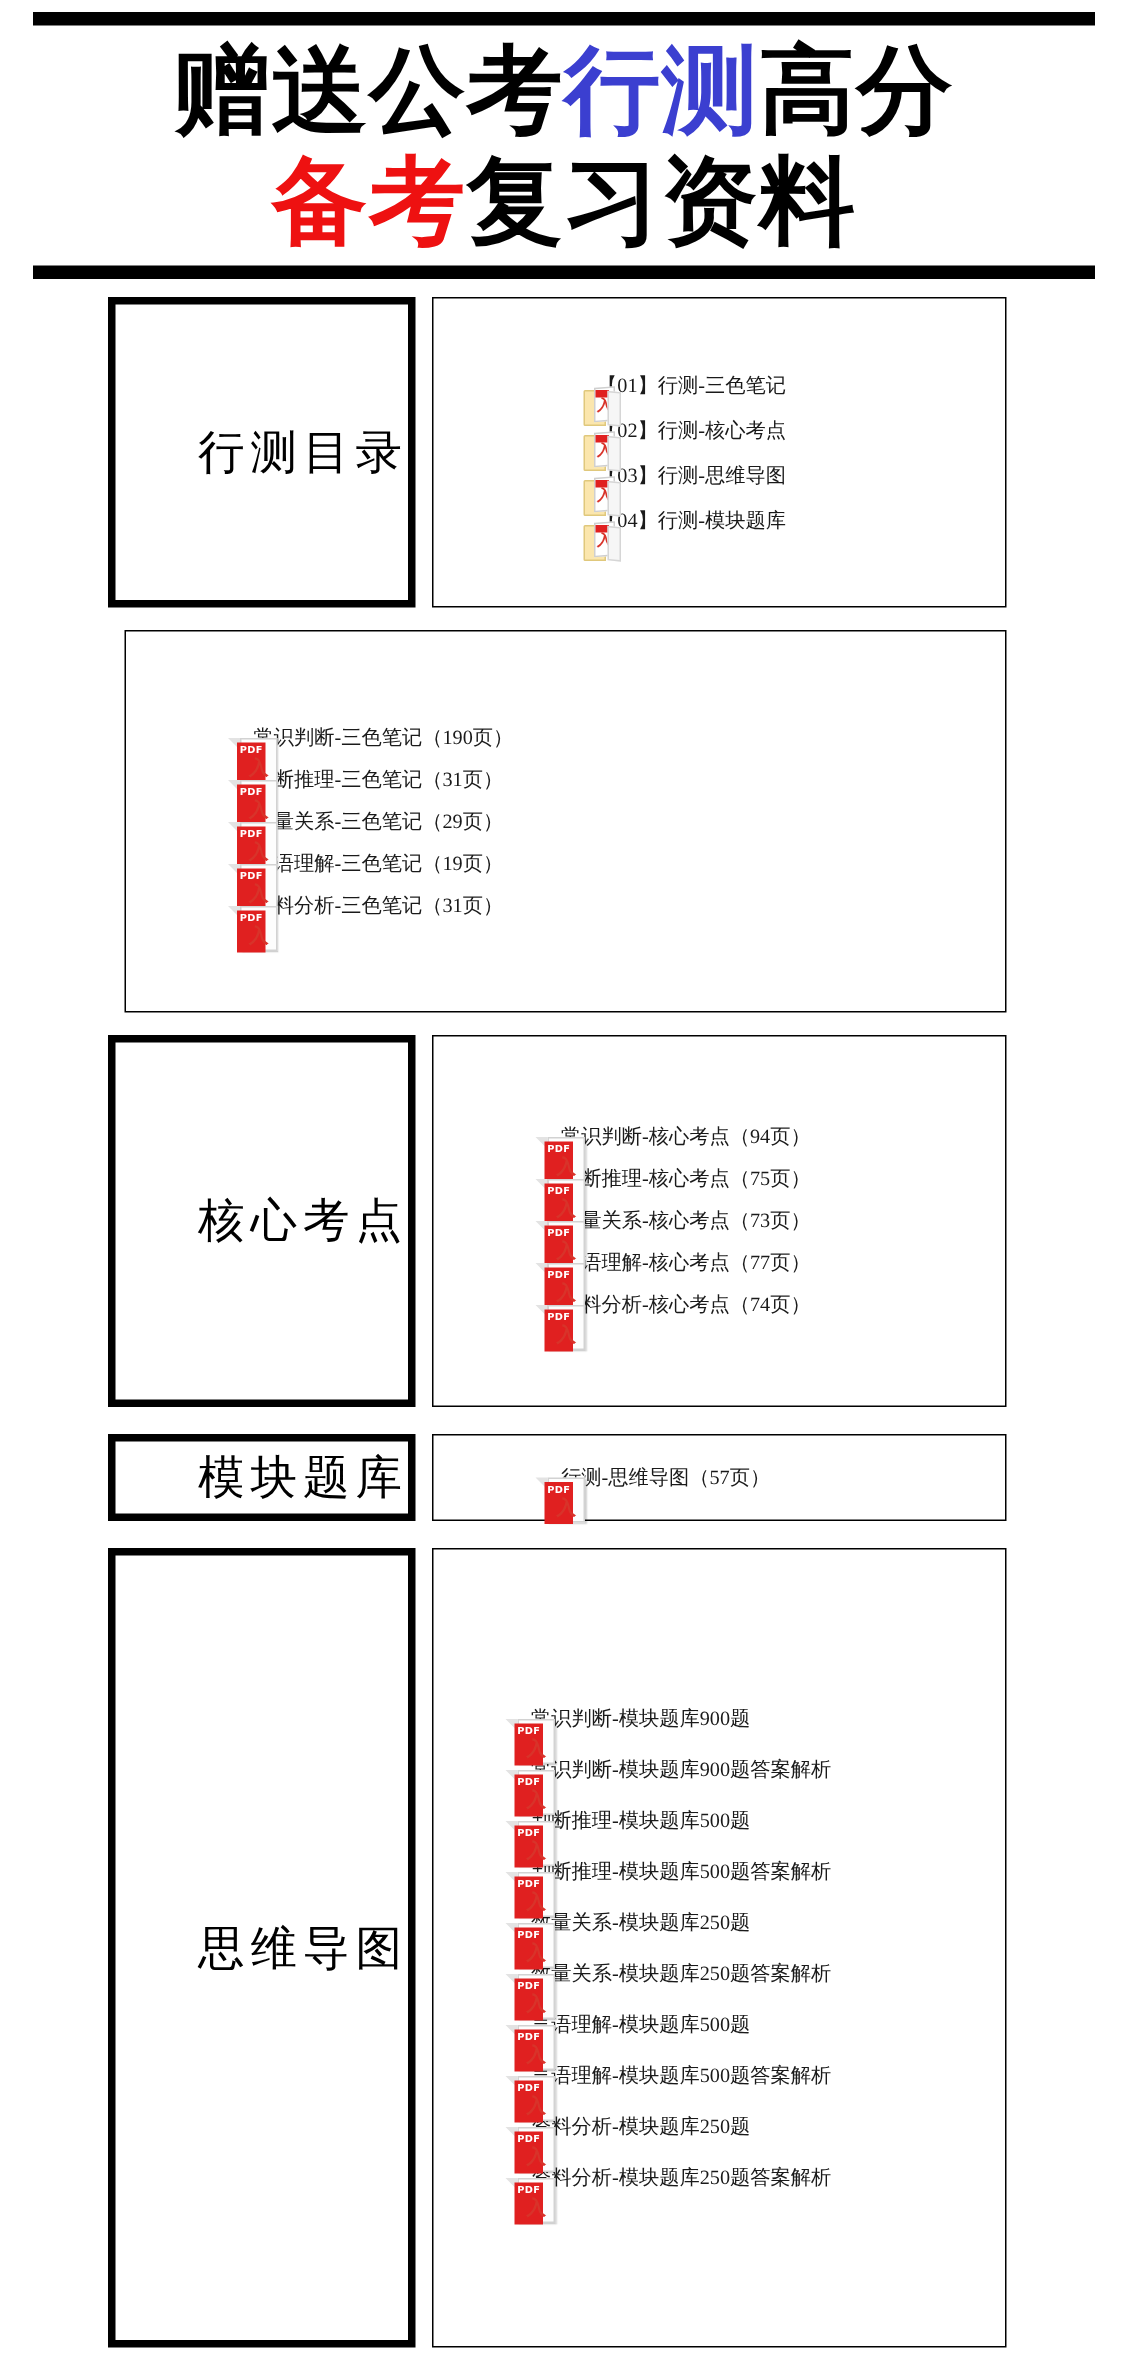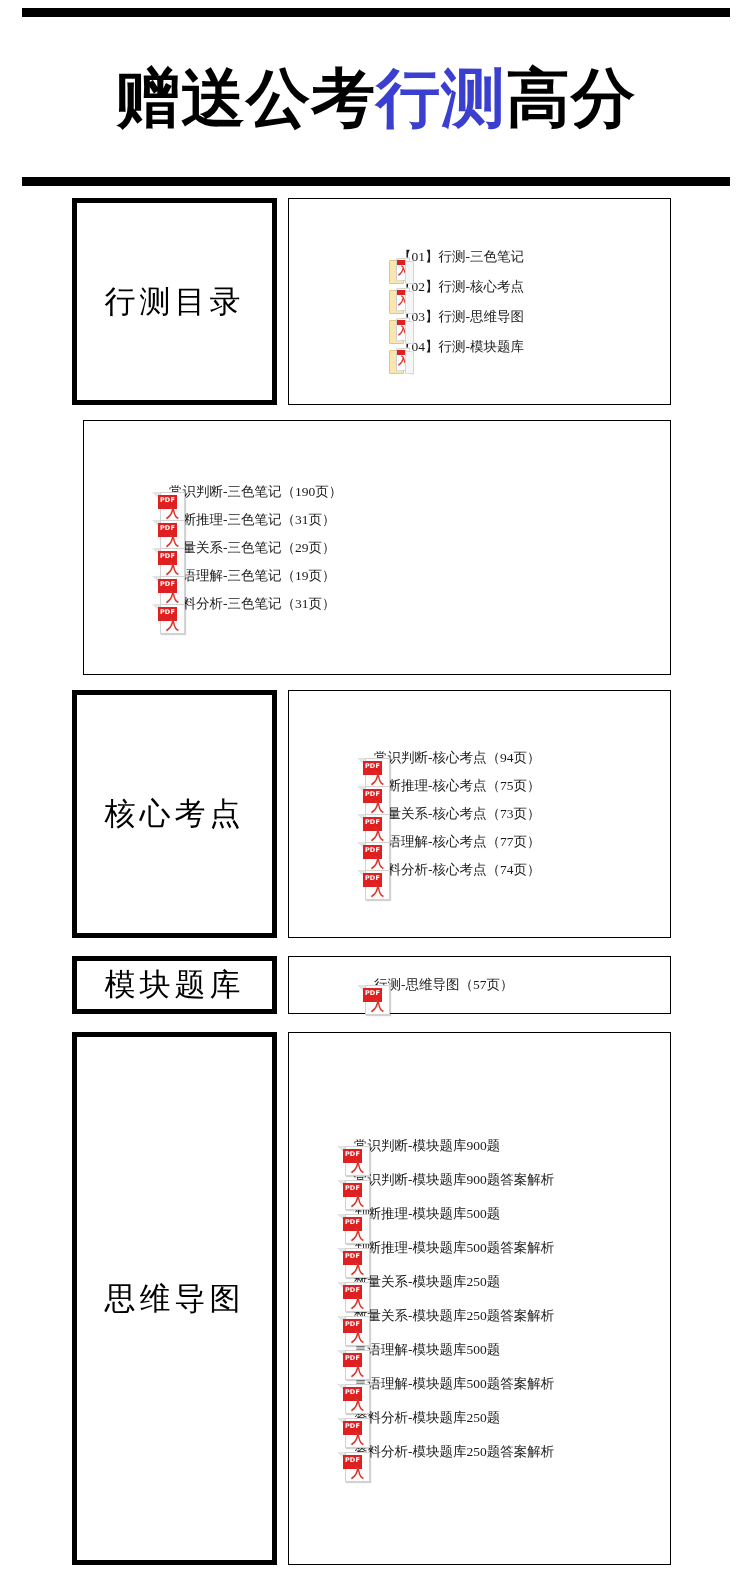--- a/index.html
+++ b/index.html
@@ -212,6 +212,9 @@
       <div class="title-line">
         <span>赠送公考</span><span class="t-blue">行测</span><span>高分</span>
       </div>
+      <div class="title-line">
+        <span class="t-red">备考</span><span>复习资料</span>
+      </div>
     </div>
     <div class="rule rule-bottom"></div>
   </div>

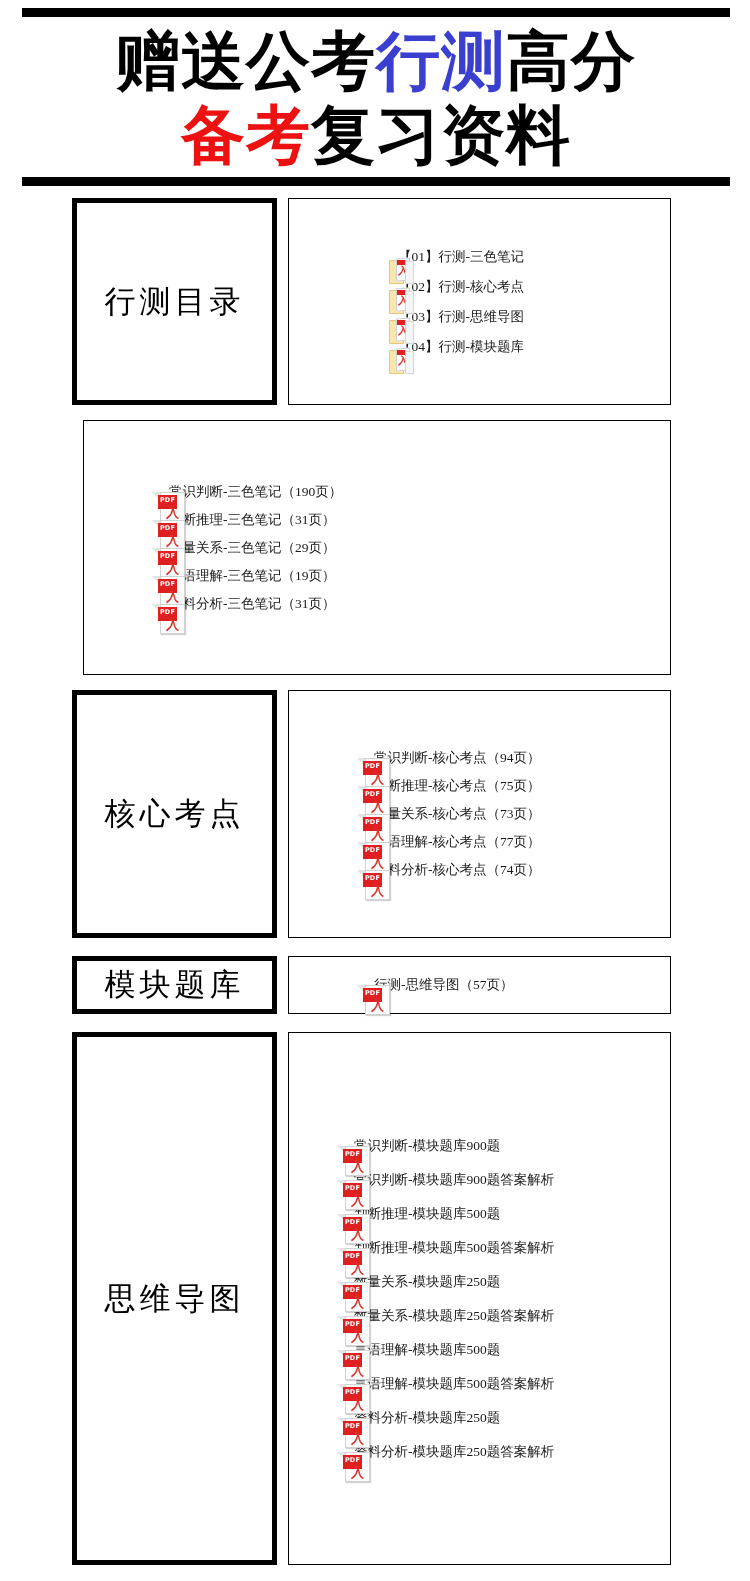--- a/index.html
+++ b/index.html
@@ -63,7 +63,7 @@
     background: #ffffff;
     display: flex;
     align-items: center;
-    justify-content: center;
+    justify-content: flex-end;
     flex: 0 0 205px;
   }
   .label-text {

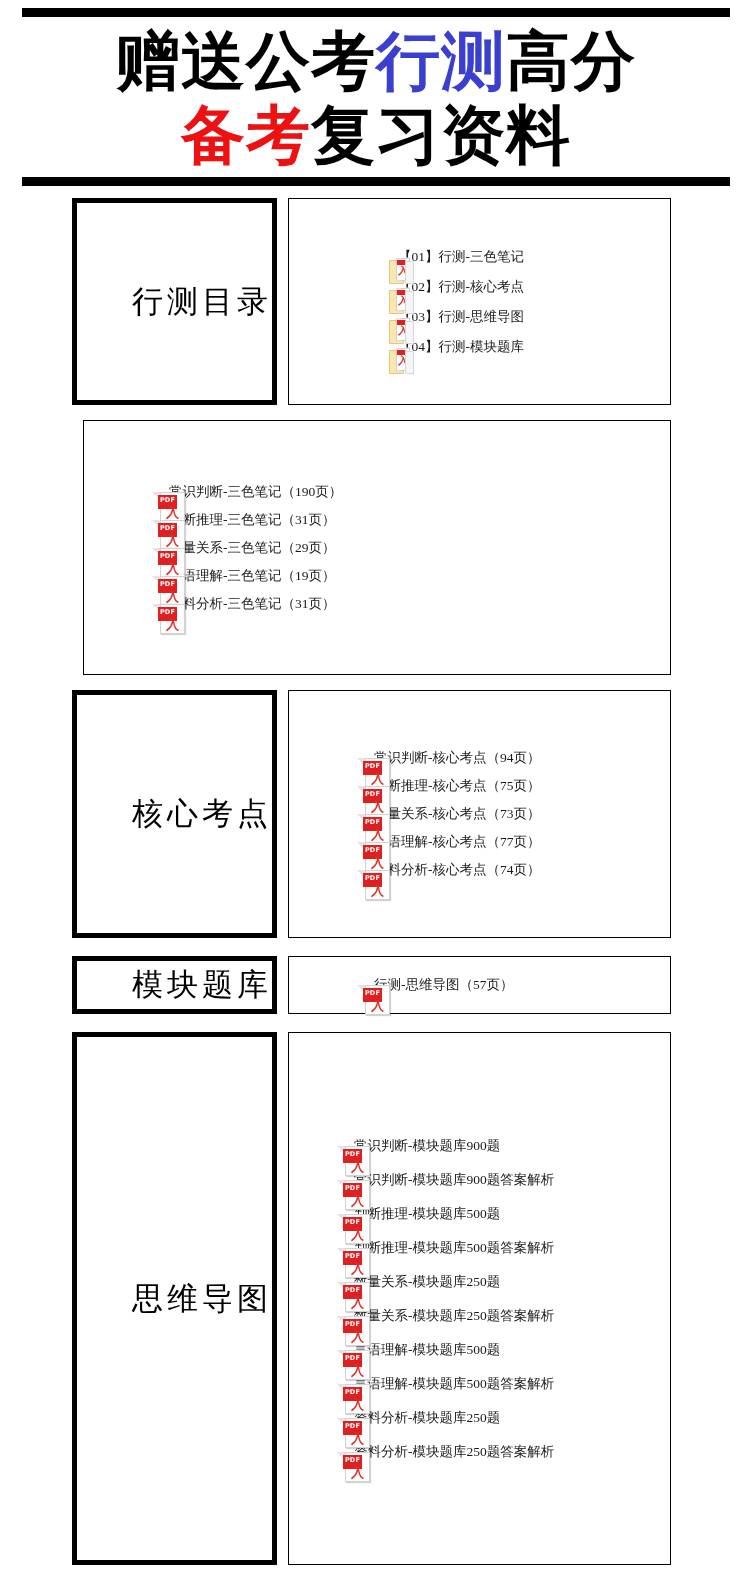--- a/index.html
+++ b/index.html
@@ -132,7 +132,7 @@
   .pdf-icon .tag {
     position: absolute;
     left: -2px; top: 3px;
-    width: 19px; height: 14px;
+    width: 19px; height: 28px;
     background: #e02020;
     color: #ffffff;
     font-family: "DejaVu Sans", "Liberation Sans", sans-serif;

